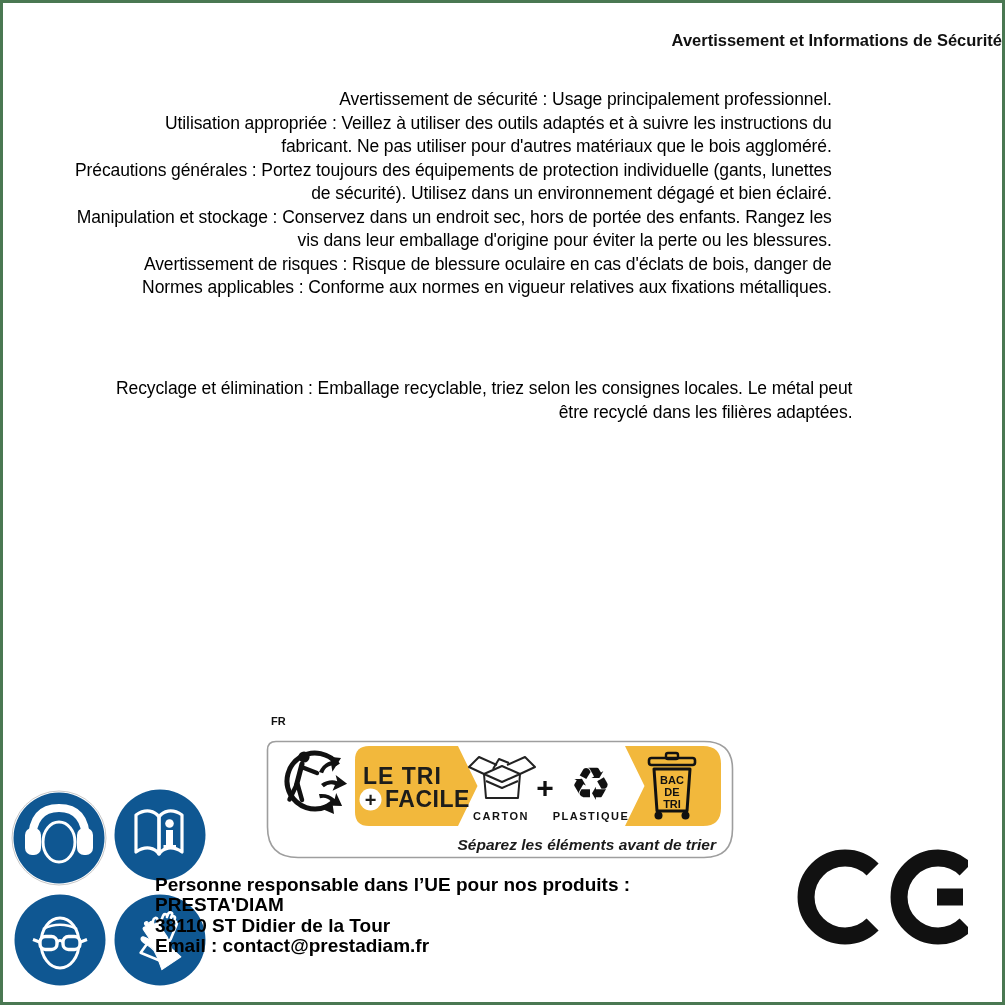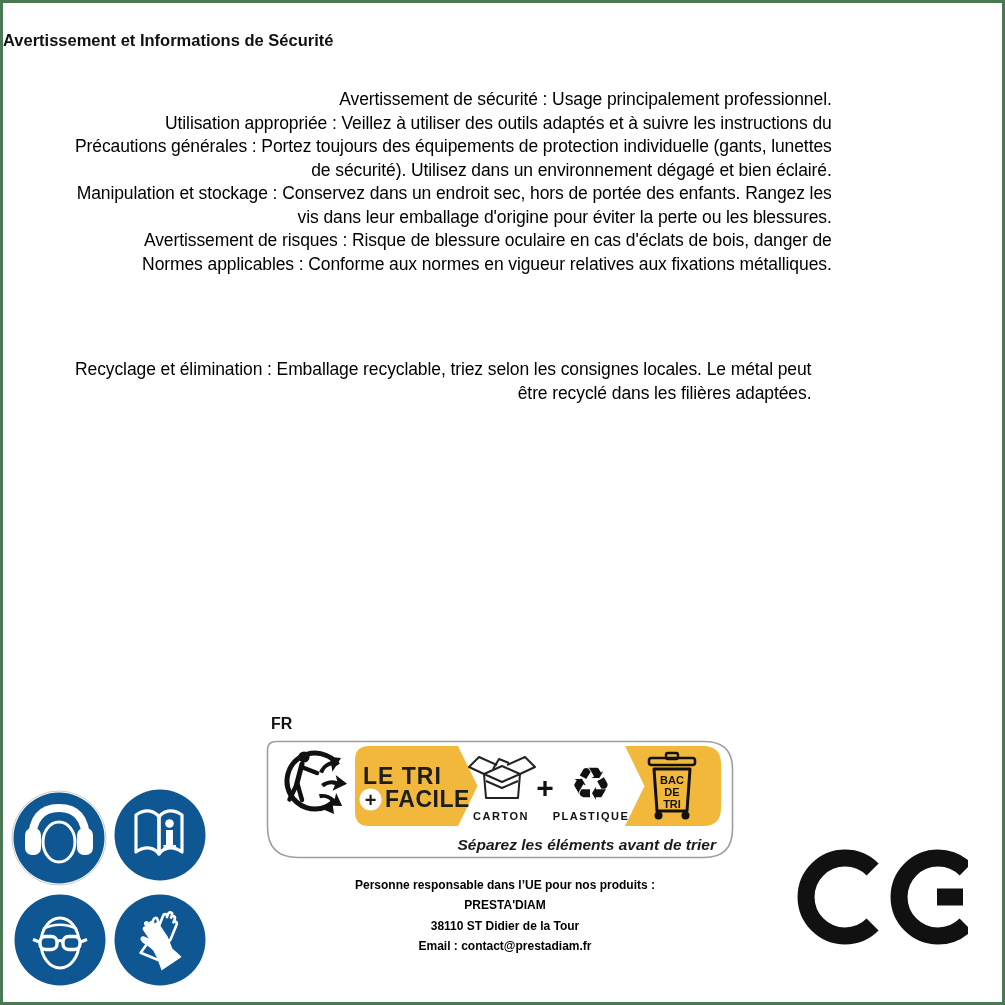--- a/index.html
+++ b/index.html
@@ -5,7 +5,7 @@
   html,body{margin:0;padding:0;background:#ffffff;}
   body{font-family:"Liberation Sans", sans-serif;-webkit-font-smoothing:antialiased;}
   .page{position:relative;width:1005px;height:1005px;background:#ffffff;border:3px solid #4A7852;box-sizing:border-box;overflow:hidden;}
-  .doc-title{position:absolute;top:28px;left:0;width:100%;text-align:left;font-size:16.5px;font-weight:bold;color:#111;}
+  .doc-title{position:absolute;top:28px;left:0;width:100%;text-align:right;font-size:16.5px;font-weight:bold;color:#111;}
   .body-block{position:absolute;left:72px;font-size:17.5px;line-height:23.5px;color:#000;letter-spacing:-0.1px;white-space:nowrap;}
   .body-block .line{white-space:nowrap;text-align:right;}
   #para1{top:85px;}

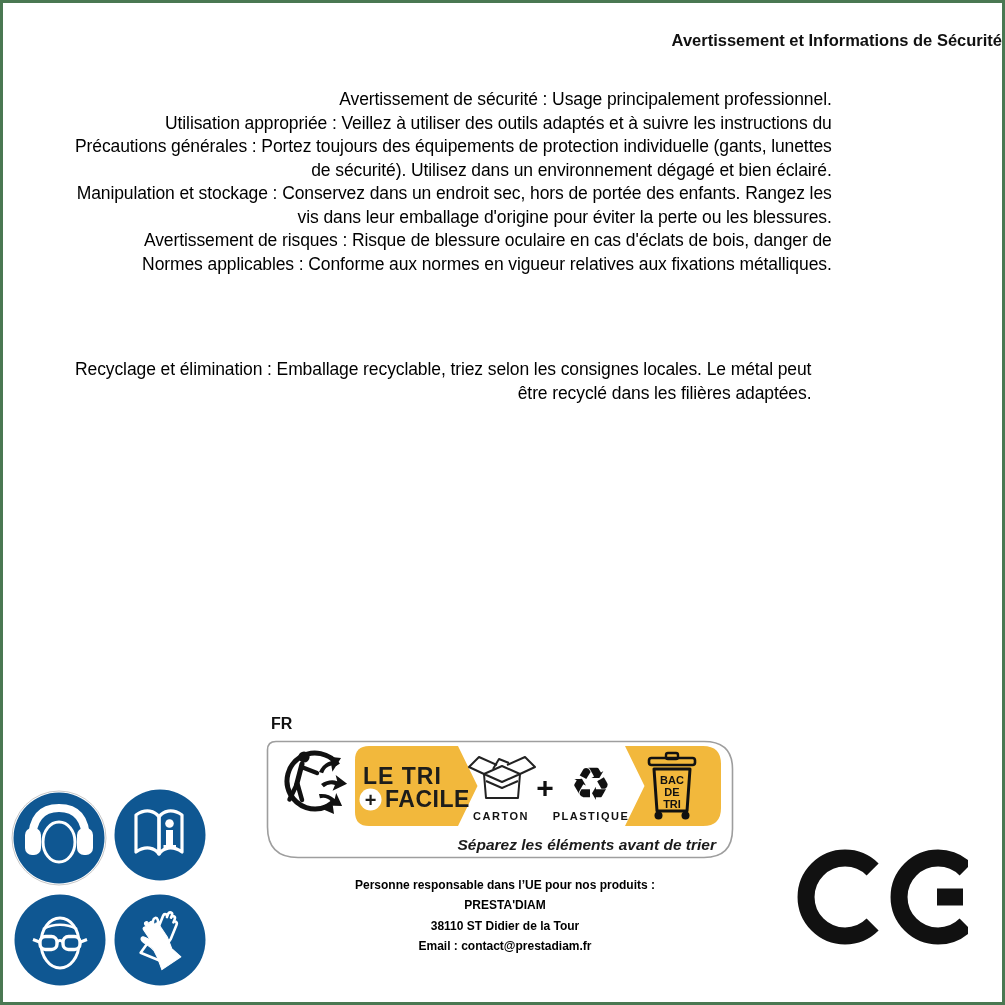--- a/index.html
+++ b/index.html
@@ -32,6 +32,7 @@
   <div class="body-block" id="para1">
       <div class="line">Avertissement de sécurité : Usage principalement professionnel.</div>
       <div class="line">Utilisation appropriée : Veillez à utiliser des outils adaptés et à suivre les instructions du</div>
+      <div class="line">fabricant. Ne pas utiliser pour d'autres matériaux que le bois aggloméré.</div>
       <div class="line">Précautions générales : Portez toujours des équipements de protection individuelle (gants, lunettes</div>
       <div class="line">de sécurité). Utilisez dans un environnement dégagé et bien éclairé.</div>
       <div class="line">Manipulation et stockage : Conservez dans un endroit sec, hors de portée des enfants. Rangez les</div>

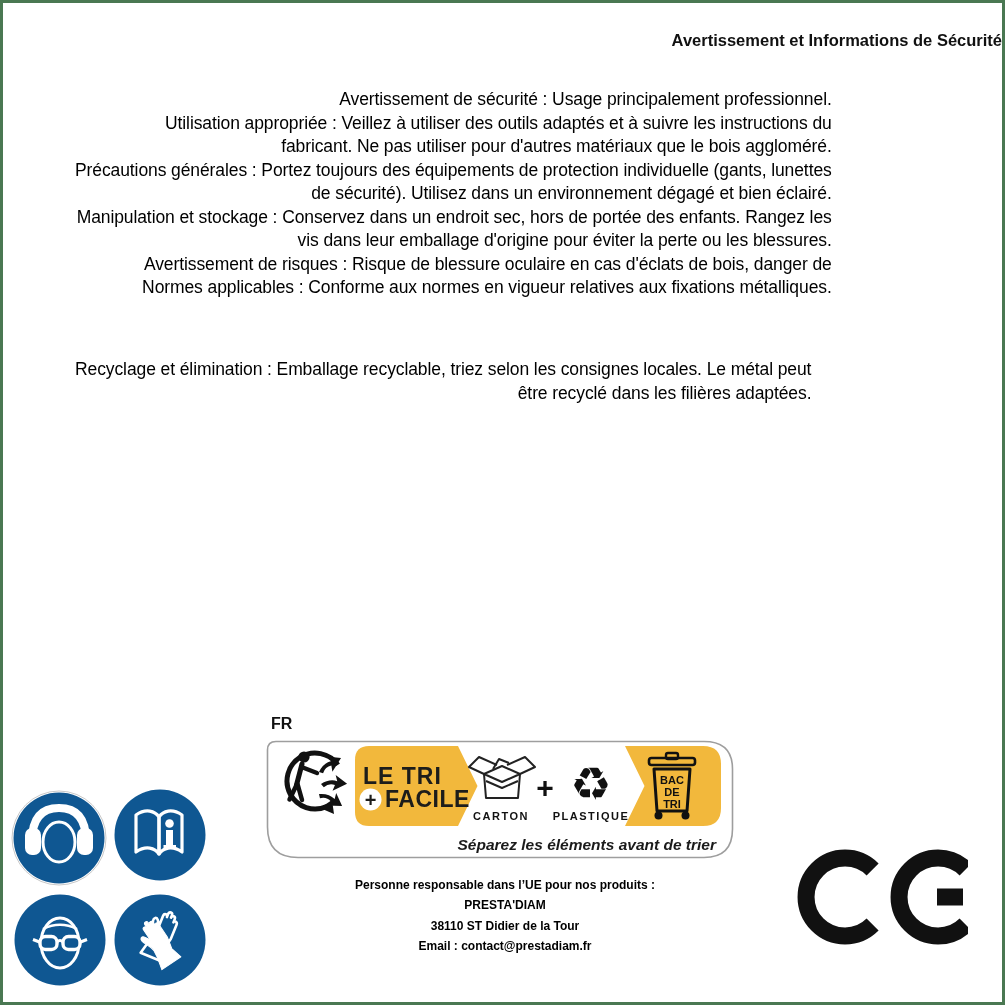--- a/index.html
+++ b/index.html
@@ -9,7 +9,7 @@
   .body-block{position:absolute;left:72px;font-size:17.5px;line-height:23.5px;color:#000;letter-spacing:-0.1px;white-space:nowrap;}
   .body-block .line{white-space:nowrap;text-align:right;}
   #para1{top:85px;}
-  #para2{top:355px;}
+  #para2{top:374px;margin-left:41px;}
   .fr-label{position:absolute;left:268px;top:712px;font-size:16px;font-weight:bold;color:#111;}
   .tri-banner{position:absolute;left:263px;top:737px;width:468px;height:119px;text-align:center;}
   .address-block{position:absolute;left:152px;top:872px;width:700px;text-align:center;font-size:12px;line-height:20.3px;font-weight:bold;color:#000;}

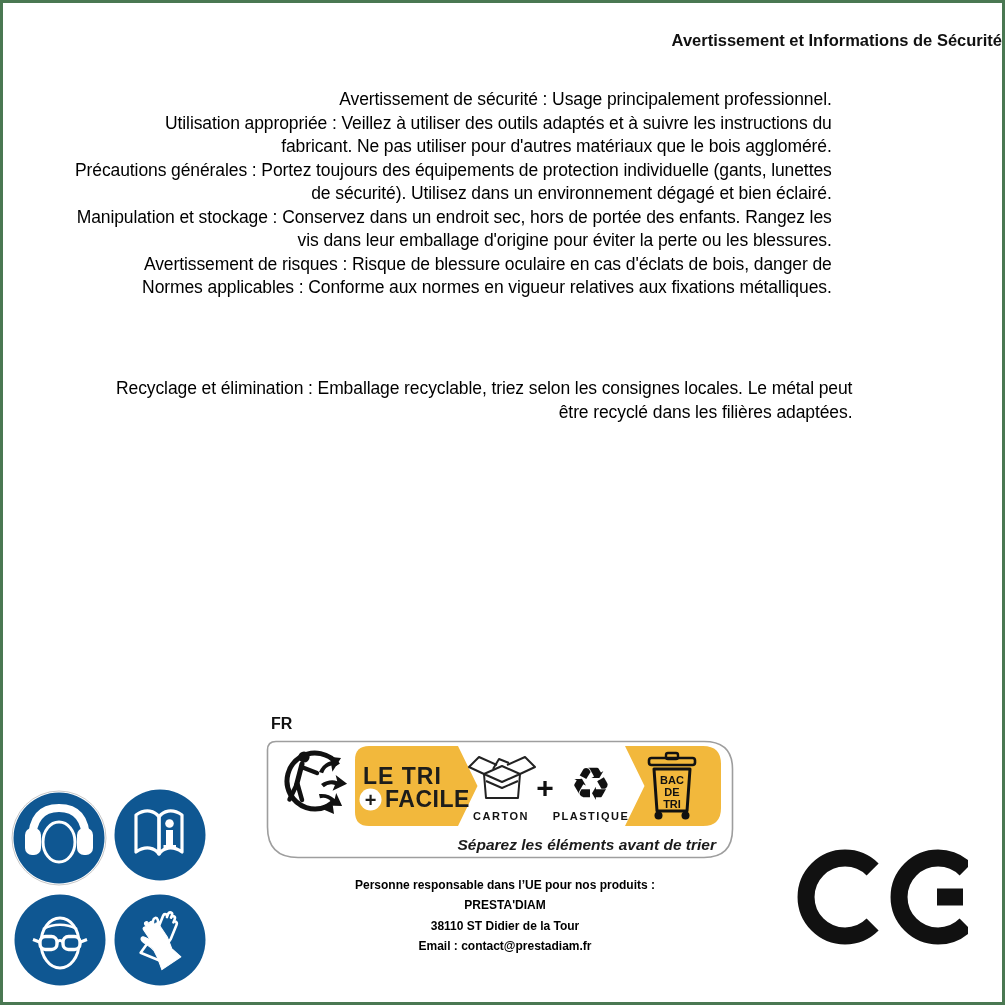--- a/index.html
+++ b/index.html
@@ -10,7 +10,7 @@
   .body-block .line{white-space:nowrap;text-align:right;}
   #para1{top:85px;}
   #para2{top:374px;margin-left:41px;}
-  .fr-label{position:absolute;left:268px;top:712px;font-size:16px;font-weight:bold;color:#111;}
+  .fr-label{position:absolute;left:268px;top:712px;font-size:11px;font-weight:bold;color:#111;}
   .tri-banner{position:absolute;left:263px;top:737px;width:468px;height:119px;text-align:center;}
   .address-block{position:absolute;left:152px;top:872px;width:700px;text-align:center;font-size:12px;line-height:20.3px;font-weight:bold;color:#000;}
   .safety-icon{position:absolute;}

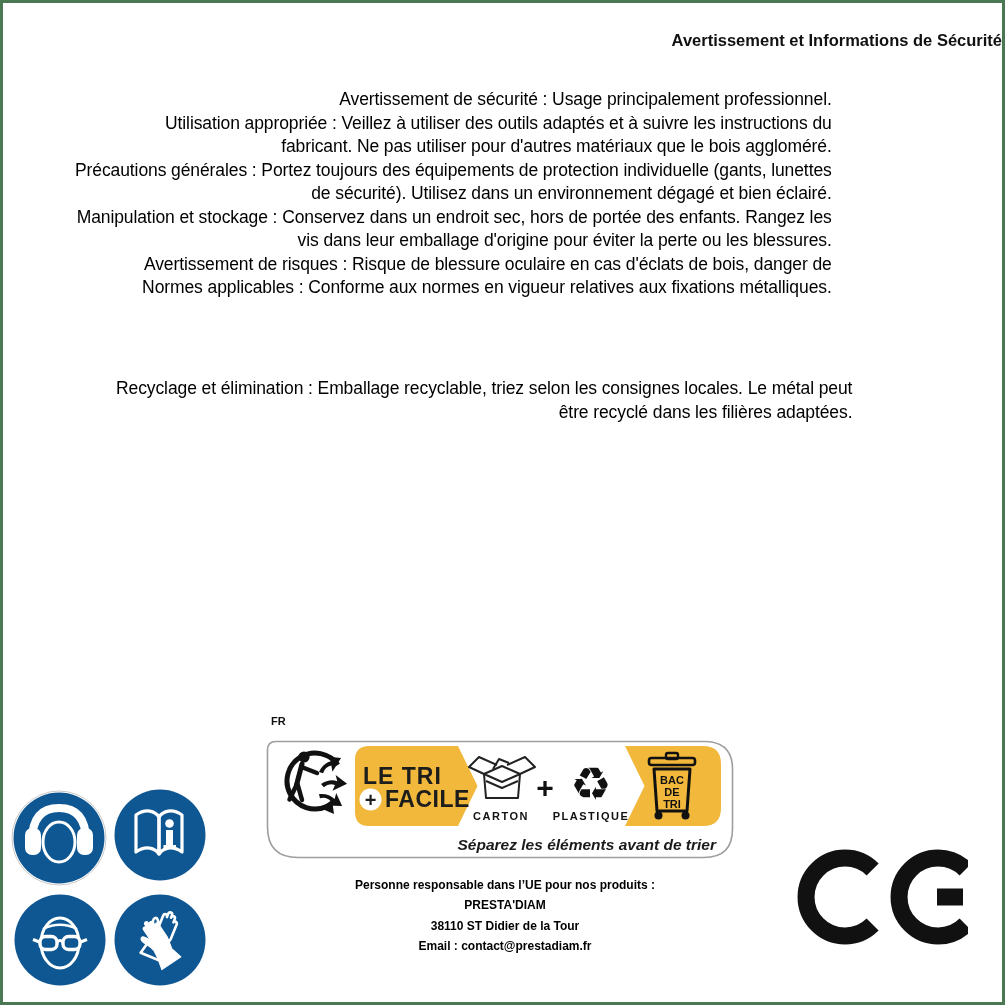--- a/index.html
+++ b/index.html
@@ -12,7 +12,7 @@
   #para2{top:374px;margin-left:41px;}
   .fr-label{position:absolute;left:268px;top:712px;font-size:11px;font-weight:bold;color:#111;}
   .tri-banner{position:absolute;left:263px;top:737px;width:468px;height:119px;text-align:center;}
-  .address-block{position:absolute;left:152px;top:872px;width:700px;text-align:center;font-size:12px;line-height:20.3px;font-weight:bold;color:#000;}
+  .address-block{position:absolute;left:152px;top:872px;width:700px;text-align:left;font-size:19px;line-height:20.3px;font-weight:bold;color:#000;}
   .safety-icon{position:absolute;}
   #icon-ear{left:8px;top:786px;}
   #icon-book{left:109px;top:784px;}

